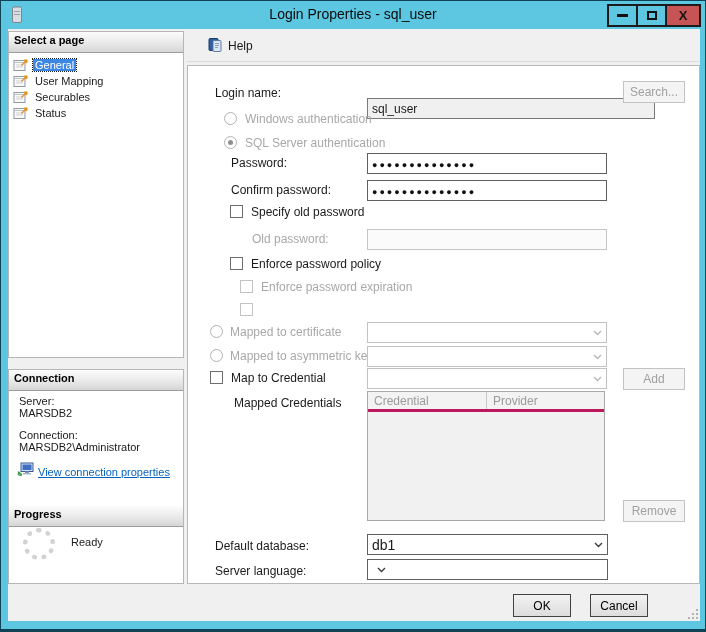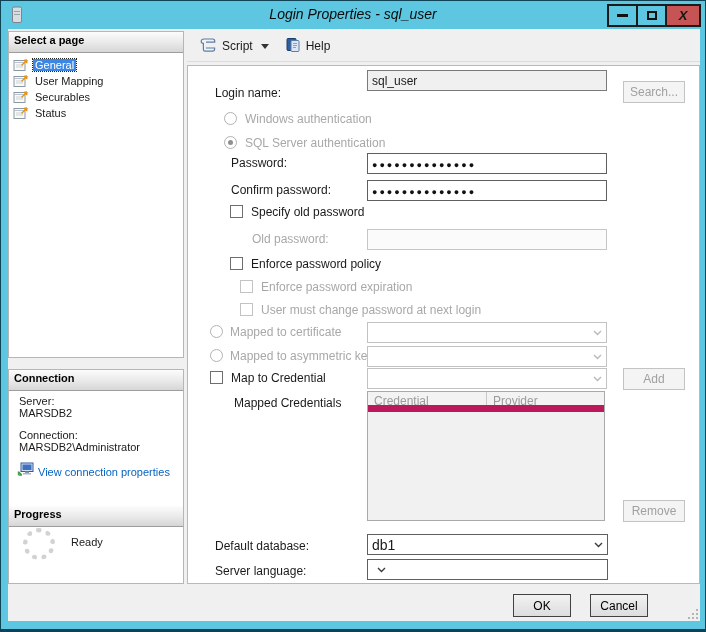--- a/index.html
+++ b/index.html
@@ -15,7 +15,7 @@
   .bottom-edge { position:absolute; left:0; right:0; bottom:0; height:2px; background:#0e4356; }
 
   
-  .titlebar { position:absolute; left:0; top:0; right:0; height:28px;font-style:italic; }
+  .titlebar { position:absolute; left:0; top:0; right:0; height:28px; }
   .app-icon { position:absolute; left:10px; top:5px; width:12px; height:18px; }
   .title { position:absolute; left:0; right:0; top:5px; text-align:center; font-size:14px; color:#0b0b0b; }
   .win-btns { position:absolute; right:4px; top:3px; display:flex; }

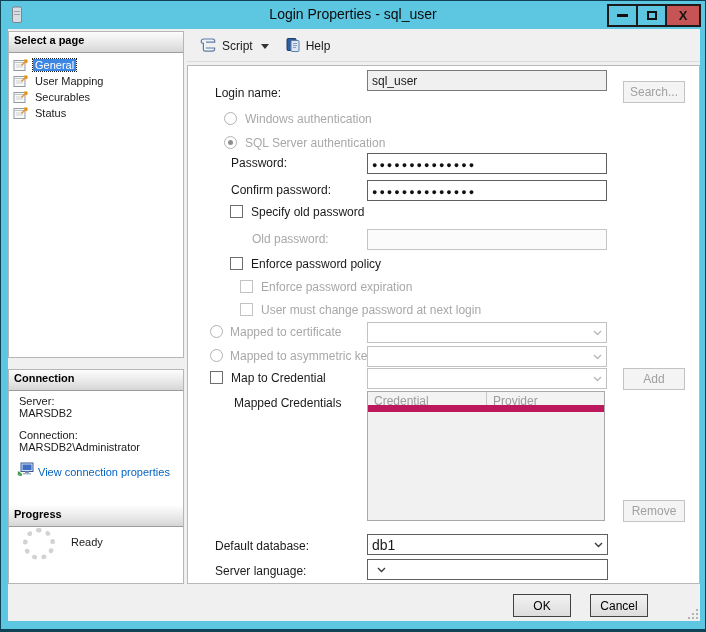--- a/index.html
+++ b/index.html
@@ -199,16 +199,6 @@
   </div>
 
   <div class="toolbar">
-    <div class="tb-btn">
-      <span>
-        <svg width="18" height="16" viewBox="0 0 18 16">
-          <path d="M5 2 C3.2 2 2.2 3 2.2 4.3 C2.2 5.6 3.2 6.4 4.4 6.4 L4.4 12.5 C4.4 13.5 5.2 14.2 6.2 14.2 L13.5 14.2 C14.8 14.2 15.6 13.3 15.6 12 L15.6 11 L6.9 11" fill="#eef2f7" stroke="#5d7da3" stroke-width="1.2"></path>
-          <path d="M5 2 L13.8 2 C15 2 15.7 2.9 15.7 4.1 L15.7 5.1 L7 5.1" fill="#eef2f7" stroke="#5d7da3" stroke-width="1.2"></path>
-        </svg>
-      </span>
-      <span>Script</span>
-      <span class="caret-down"></span>
-    </div>
     <div class="tb-btn" style="margin-left:8px">
       <span>
         <svg width="16" height="16" viewBox="0 0 16 16">

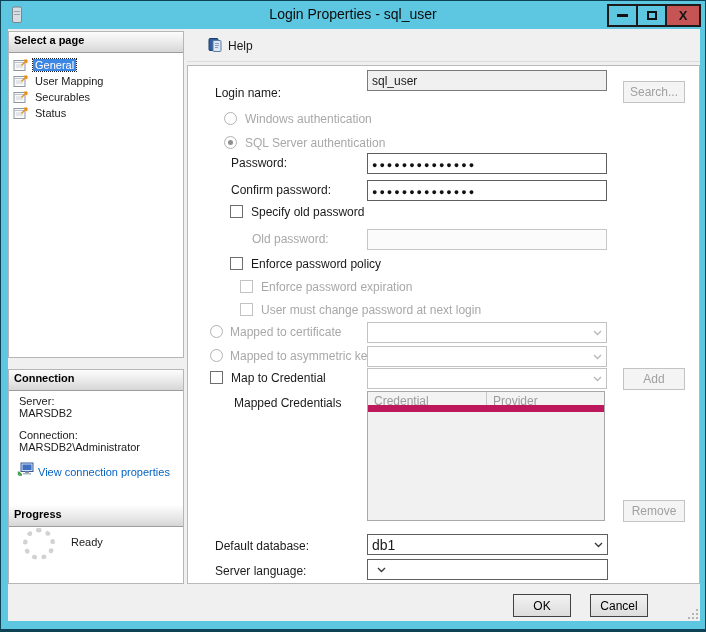--- a/index.html
+++ b/index.html
@@ -216,7 +216,7 @@
   <div class="main-panel">
 
     <div class="abs flabel" style="left:27px; top:20px">Login name:</div>
-    <div class="tbox readonly" style="left:179px; top:4px; width:240px">sql_user</div>
+    <div class="tbox readonly" style="left:179px; top:32px; width:288px">sql_user</div>
     <div class="btn-dis" style="left:435px; top:15px; width:62px">Search...</div>
 
     <div class="rad" style="left:36px; top:46px"></div>

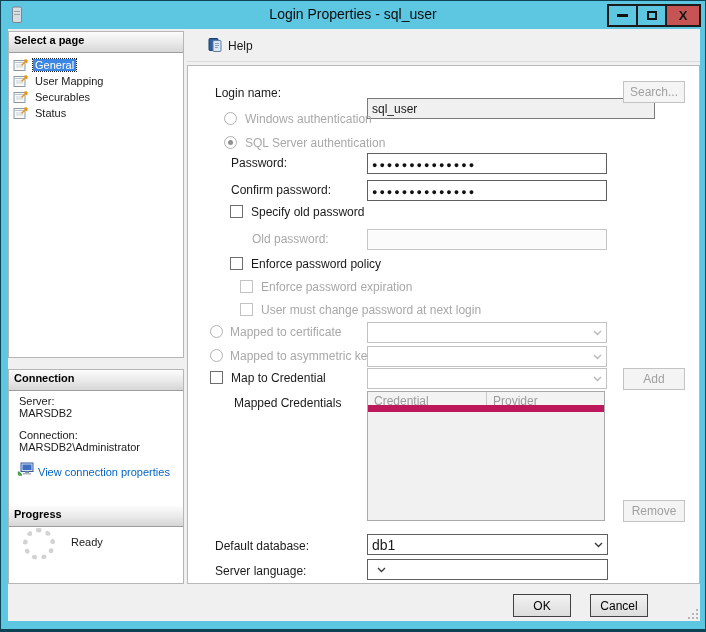--- a/index.html
+++ b/index.html
@@ -244,7 +244,6 @@
     <div class="abs flabel dis" style="left:73px; top:214px">Enforce password expiration</div>
 
     <div class="chk dis" style="left:52px; top:237px"></div>
-    <div class="abs flabel dis" style="left:73px; top:237px">User must change password at next login</div>
 
     <div class="rad" style="left:22px; top:259px"></div>
     <div class="abs flabel dis" style="left:42px; top:259px">Mapped to certificate</div>

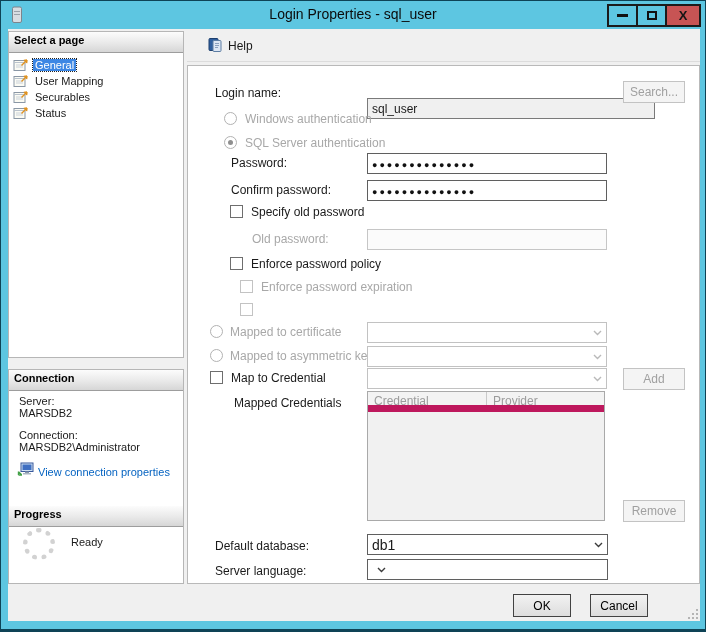--- a/index.html
+++ b/index.html
@@ -91,7 +91,7 @@
 
   .grid-table { position:absolute; left:179px; top:325px; width:238px; height:130px;
                 border:1px solid #a9a9a9; background:#f1f1f1; }
-  .grid-head { display:flex; height:20px; border-bottom:7px solid #be185d; background:#f3f3f3; }
+  .grid-head { display:flex; height:20px; border-bottom:3px solid #be185d; background:#f3f3f3; }
   .grid-th { font-size:12px; color:#9b9b9b; padding:2px 6px 0 6px; }
   .grid-th.c1 { width:119px; border-right:1px solid #c9c9c9; }
   .grid-th.c2 { flex:1; }

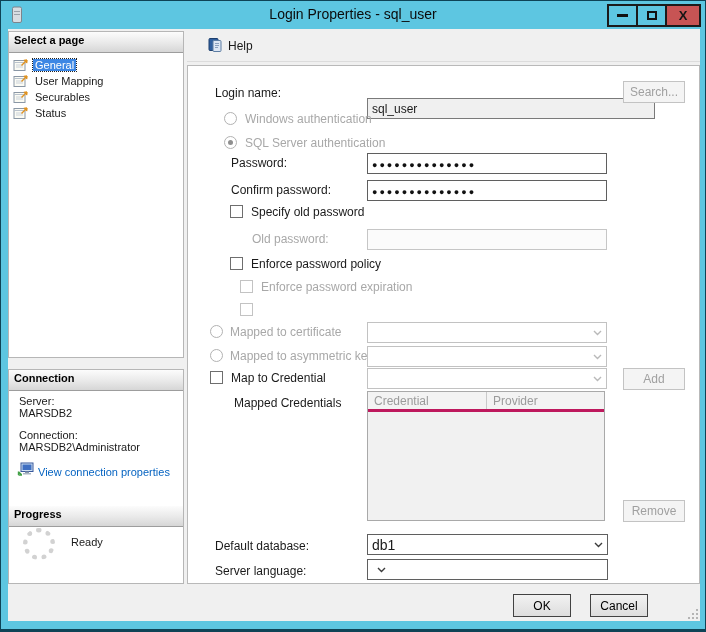--- a/index.html
+++ b/index.html
@@ -45,7 +45,7 @@
 
   .conn-text { position:absolute; left:10px; font-size:11px; color:#1a1a1a; white-space:nowrap; }
   .link-row { position:absolute; left:8px; top:92px; display:flex; align-items:center; gap:4px; }
-  .link { font-size:11px; color:#0563c1; cursor:pointer; }
+  .link { font-size:11px; color:#0563c1; text-decoration:underline; cursor:pointer; }
   .progress-header { position:absolute; left:0; right:0; top:136px; }
   .spinner { position:absolute; left:14px; top:158px; width:32px; height:32px;
              border:5px dotted #d2d2d2; border-radius:50%; }

